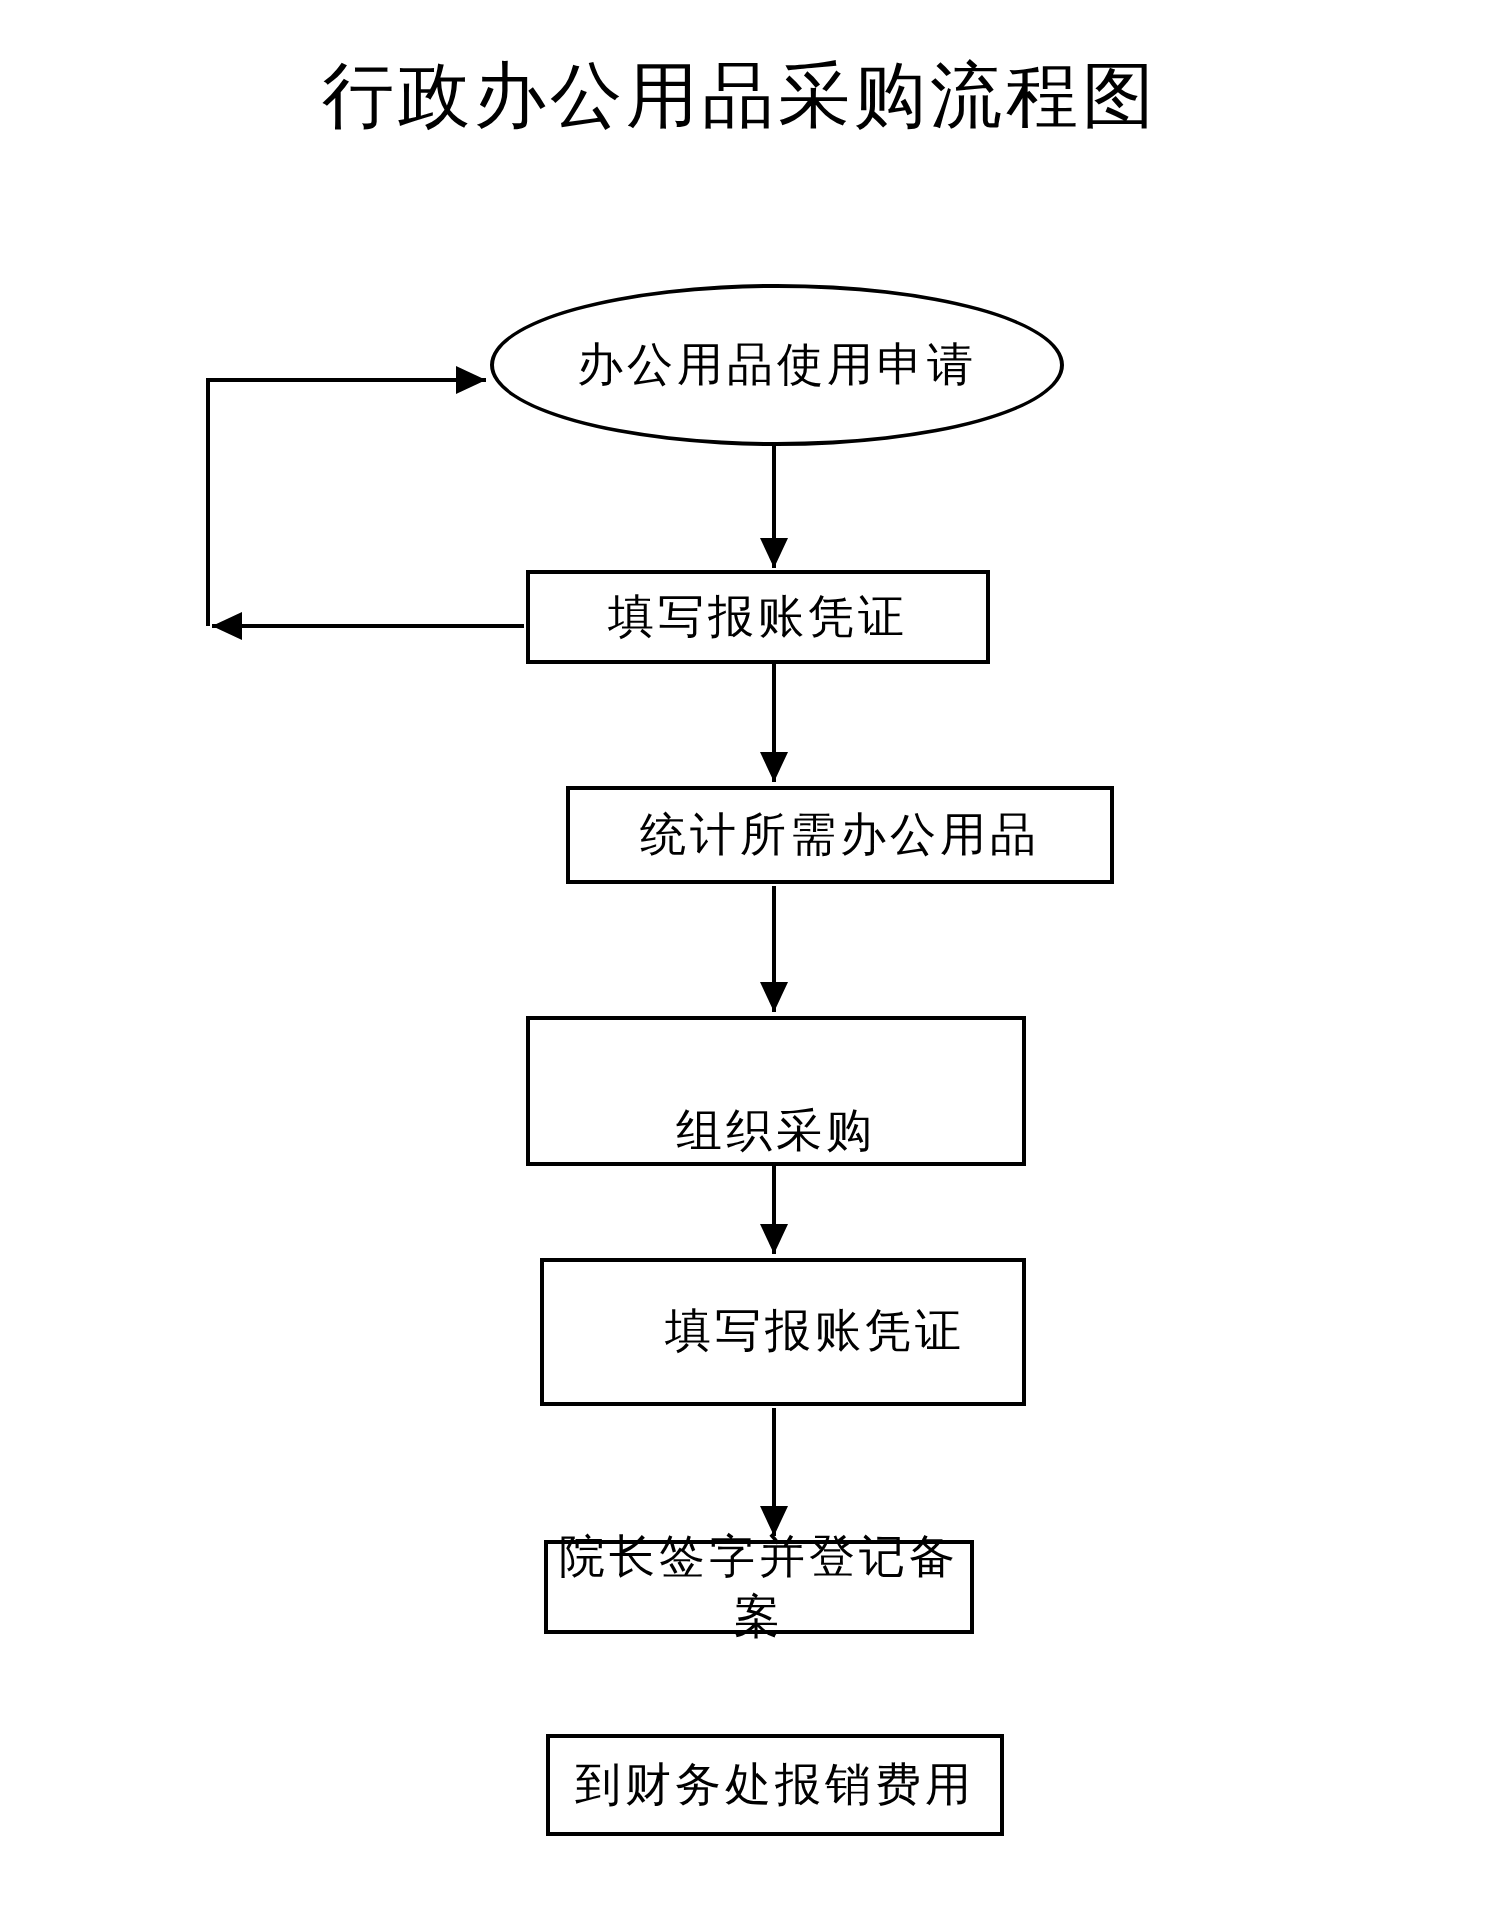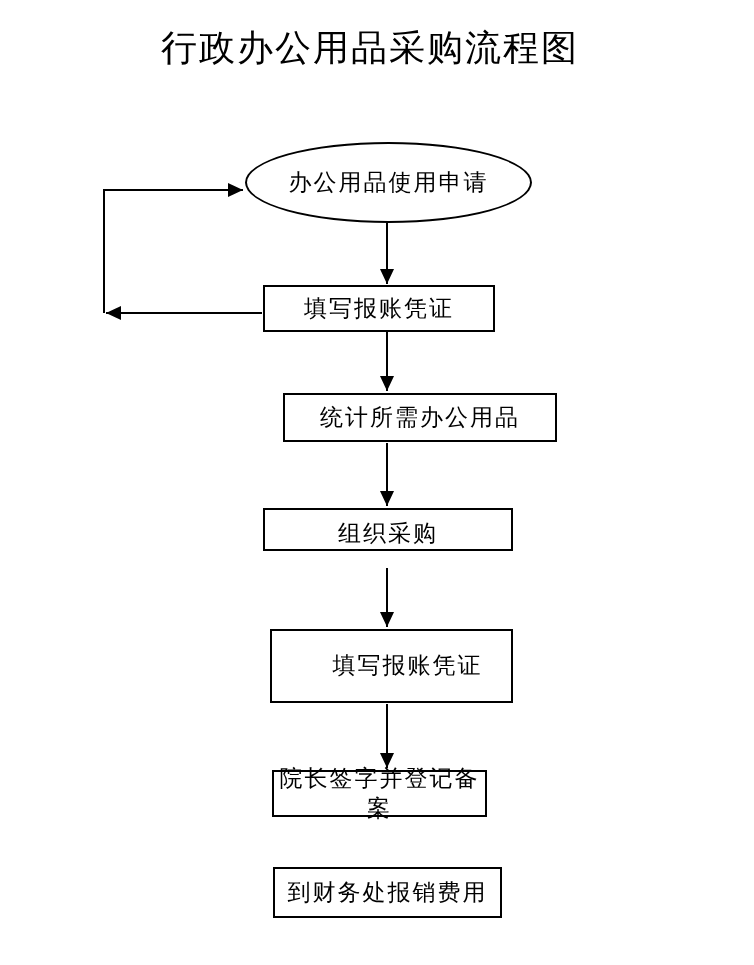--- a/index.html
+++ b/index.html
@@ -56,7 +56,7 @@
   #node-start     { left: 245px; top: 142px; width: 287px; height: 81px; }
   #node-approve   { left: 263px; top: 285px; width: 232px; height: 47px; }
   #node-count     { left: 263px; top: 393px; width: 274px; height: 49px; margin-left: 20px; }
-  #node-purchase  { left: 263px; top: 508px; width: 250px; height: 43px;
+  #node-purchase  { left: 263px; top: 508px; width: 250px; height: 75px;
                     align-items: flex-end; padding-top: 9px; }
   #node-voucher   { left: 270px; top: 629px; width: 243px; height: 74px;
                     flex-direction: column; padding-left: 32px; }

